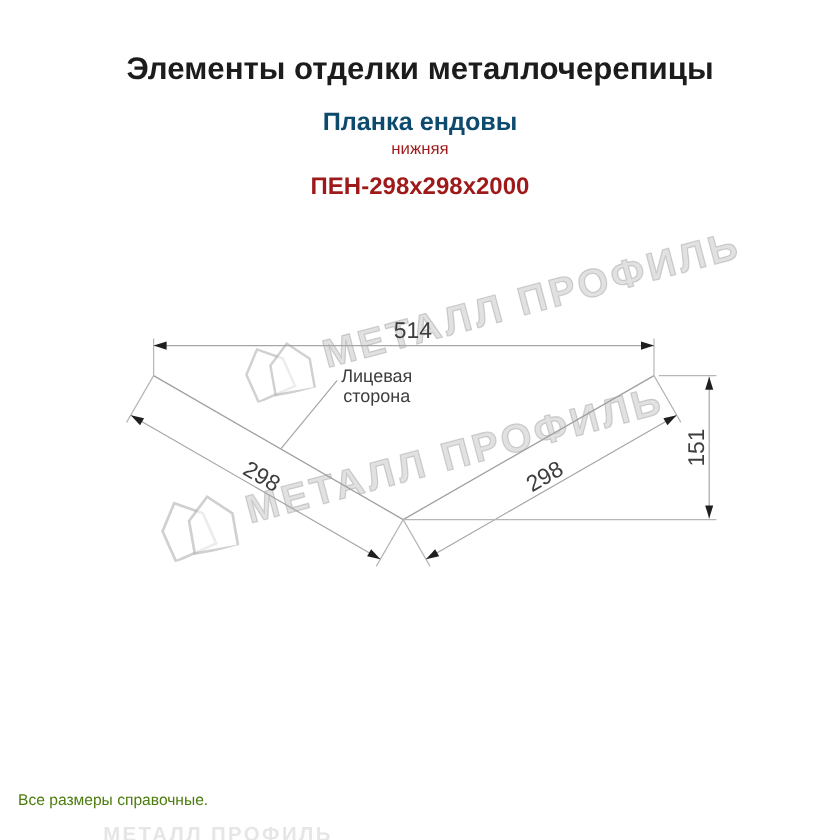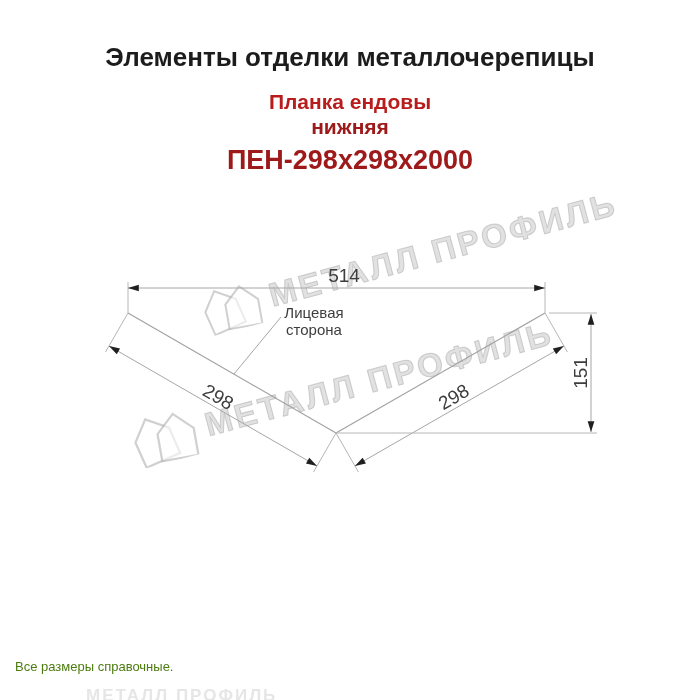--- a/index.html
+++ b/index.html
@@ -11,7 +11,7 @@
   
   .hdr { position:absolute; left:0; right:0; text-align:center; white-space:nowrap; }
   .title  { top:24px;  font-size:26px; font-weight:bold; color:#1c1c1c; }
-  .sub1   { top:72px;  font-size:21px; font-weight:bold; color:#b91c1c; }
+  .sub1   { top:72px;  font-size:21px; font-weight:bold; color:#0c4a6e; }
   .sub2   { top:97px;  font-size:21px; font-weight:bold; color:#9e1a1a; }
   .pcode  { top:127px; font-size:27px; font-weight:bold; color:#9e1a1a; }
   

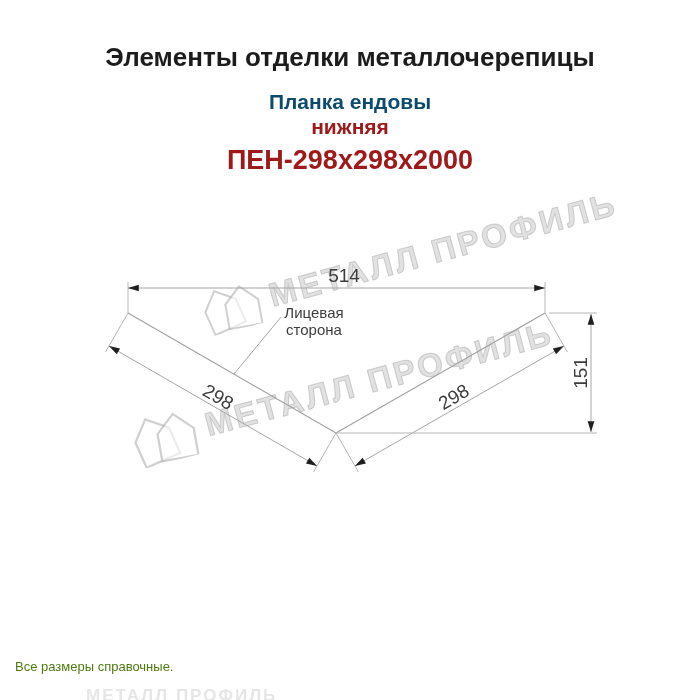--- a/index.html
+++ b/index.html
@@ -12,7 +12,7 @@
   .hdr { position:absolute; left:0; right:0; text-align:center; white-space:nowrap; }
   .title  { top:24px;  font-size:26px; font-weight:bold; color:#1c1c1c; }
   .sub1   { top:72px;  font-size:21px; font-weight:bold; color:#0c4a6e; }
-  .sub2   { top:97px;  font-size:21px; font-weight:bold; color:#9e1a1a; }
+  .sub2   { top:97px;  font-size:14px; font-weight:normal; color:#9e1a1a; }
   .pcode  { top:127px; font-size:27px; font-weight:bold; color:#9e1a1a; }
   
   .wm {

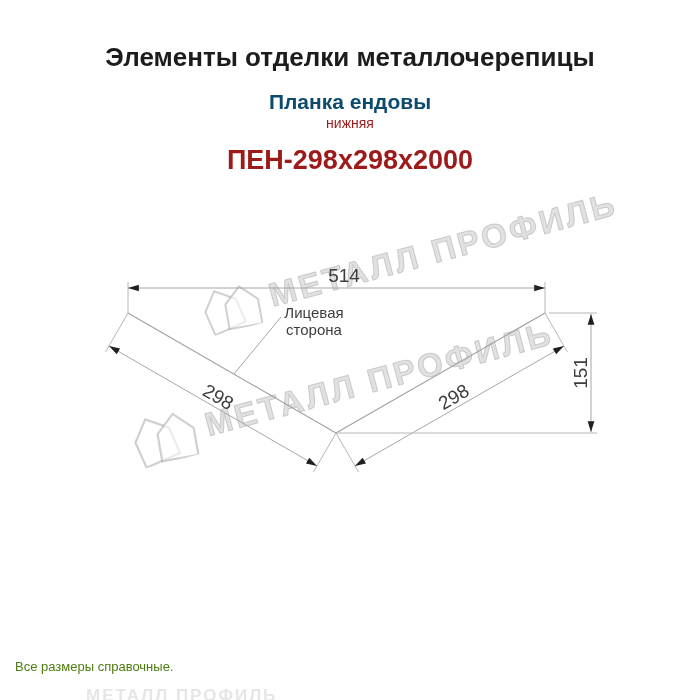--- a/index.html
+++ b/index.html
@@ -13,7 +13,7 @@
   .title  { top:24px;  font-size:26px; font-weight:bold; color:#1c1c1c; }
   .sub1   { top:72px;  font-size:21px; font-weight:bold; color:#0c4a6e; }
   .sub2   { top:97px;  font-size:14px; font-weight:normal; color:#9e1a1a; }
-  .pcode  { top:127px; font-size:27px; font-weight:bold; color:#9e1a1a; }
+  .pcode  { top:127px; font-size:20px; font-weight:bold; color:#9e1a1a; }
   
   .wm {
     position:absolute; display:flex; align-items:center; gap:9px;

